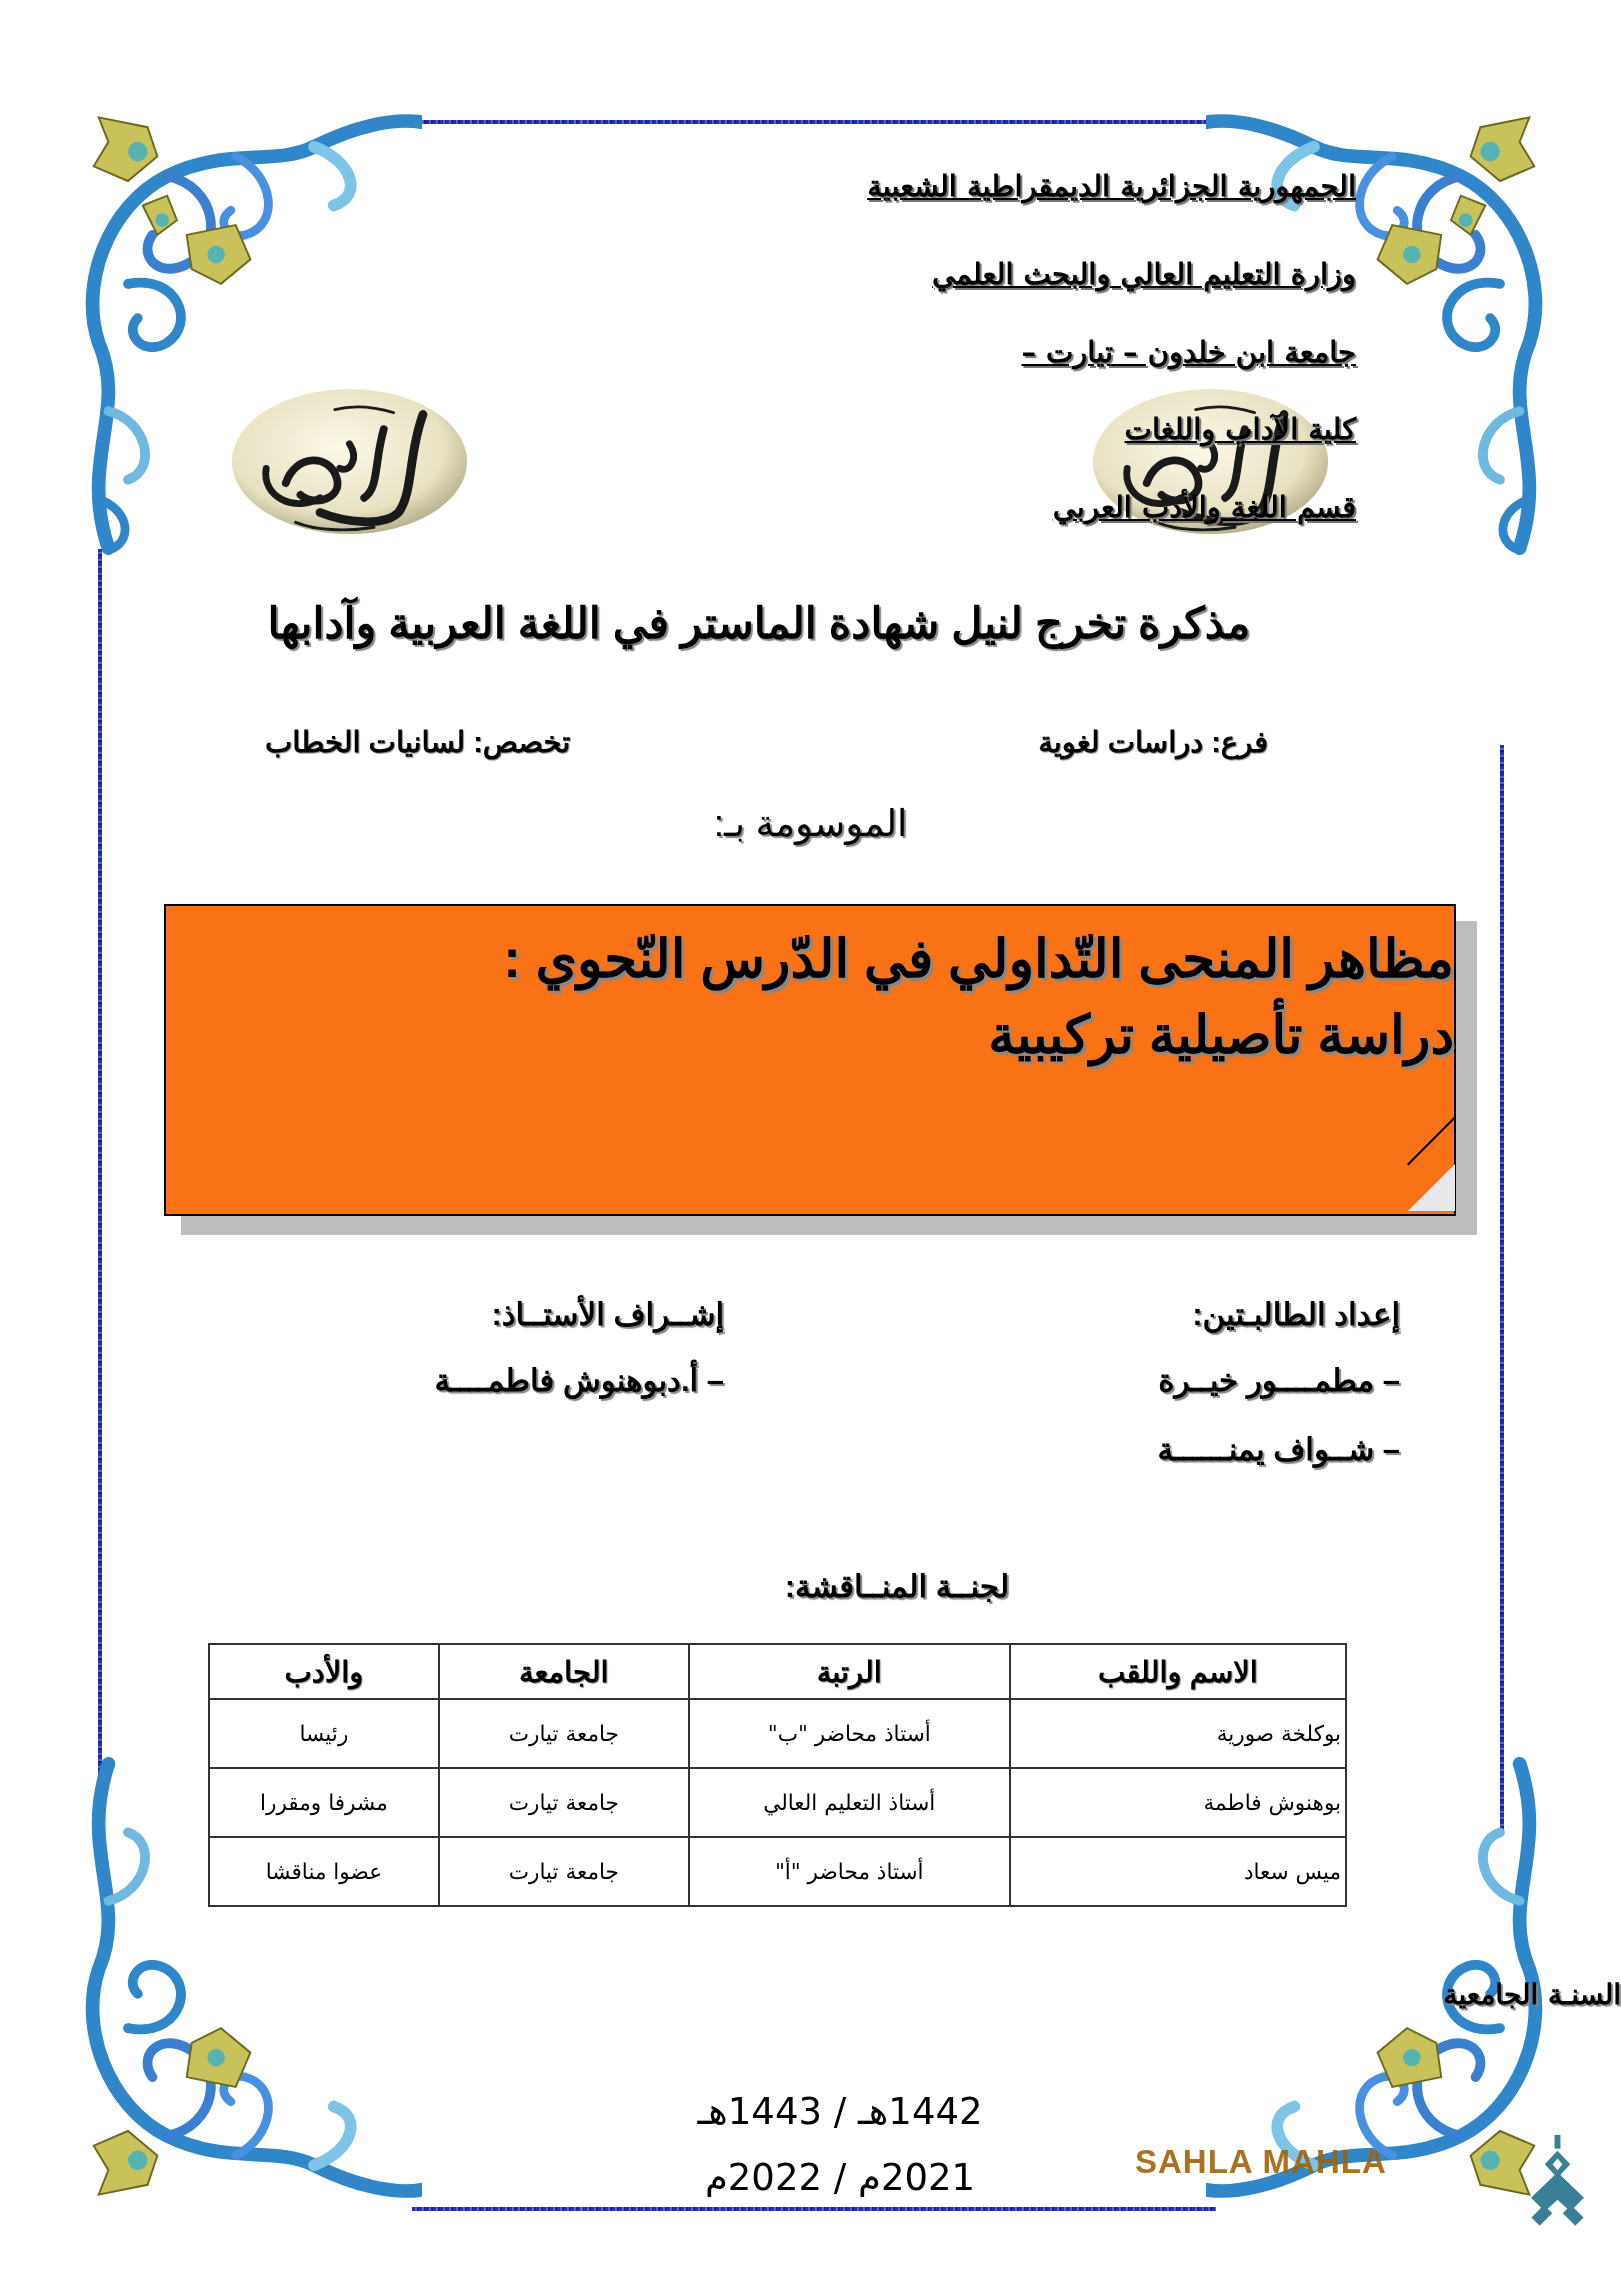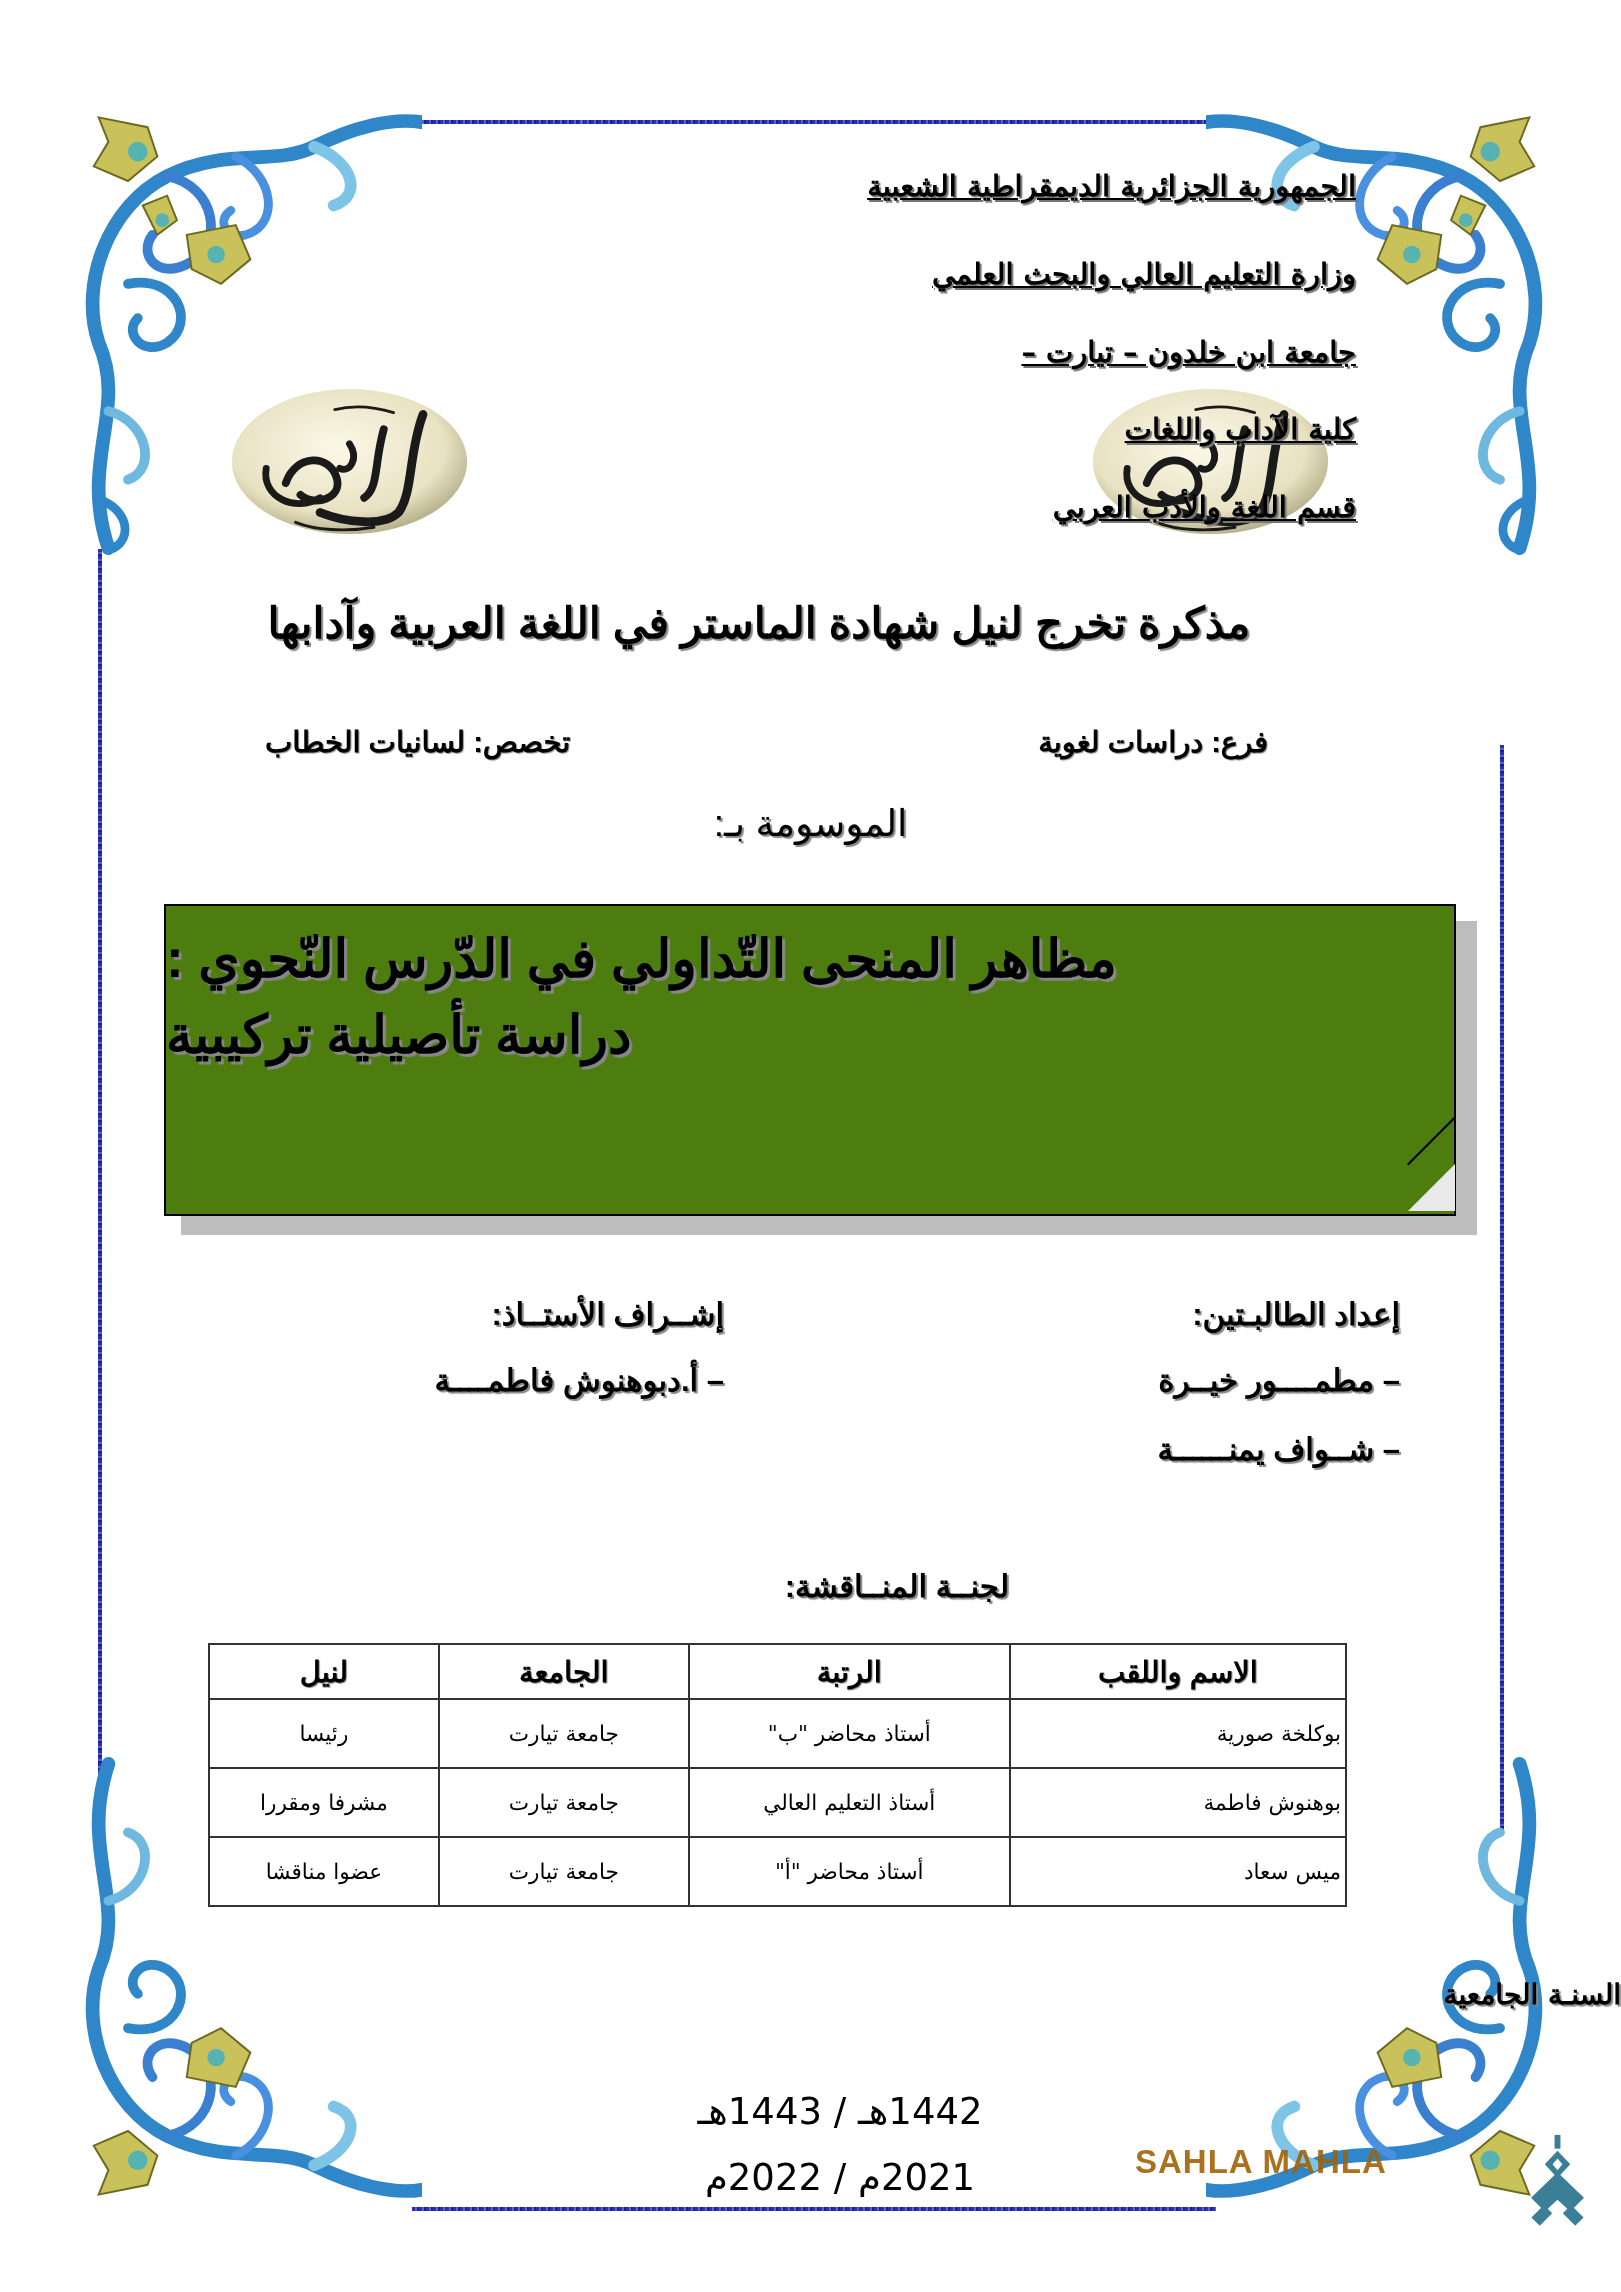--- a/index.html
+++ b/index.html
@@ -54,8 +54,8 @@
   .title-shadow { position: absolute; left: 181px; top: 921px; width: 1296px; height: 314px; background: #bdbdbd; }
   .title-box {
     position: absolute; left: 164px; top: 904px; width: 1292px; height: 312px;
-    background: #4d7c0f; border: 2.9px solid #000; box-sizing: border-box;
-    text-align: left; font-family: "Liberation Sans", sans-serif; font-size: 53px; font-weight: bold;
+    background: #f97316; border: 2.9px solid #000; box-sizing: border-box;
+    text-align: right; font-family: "Liberation Sans", sans-serif; font-size: 53px; font-weight: bold;
     text-shadow: 2.9px 2.9px 1px #888;
   }
   .title-box .l1 { position: absolute; top: 21.6px; left: 0; right: 0; }

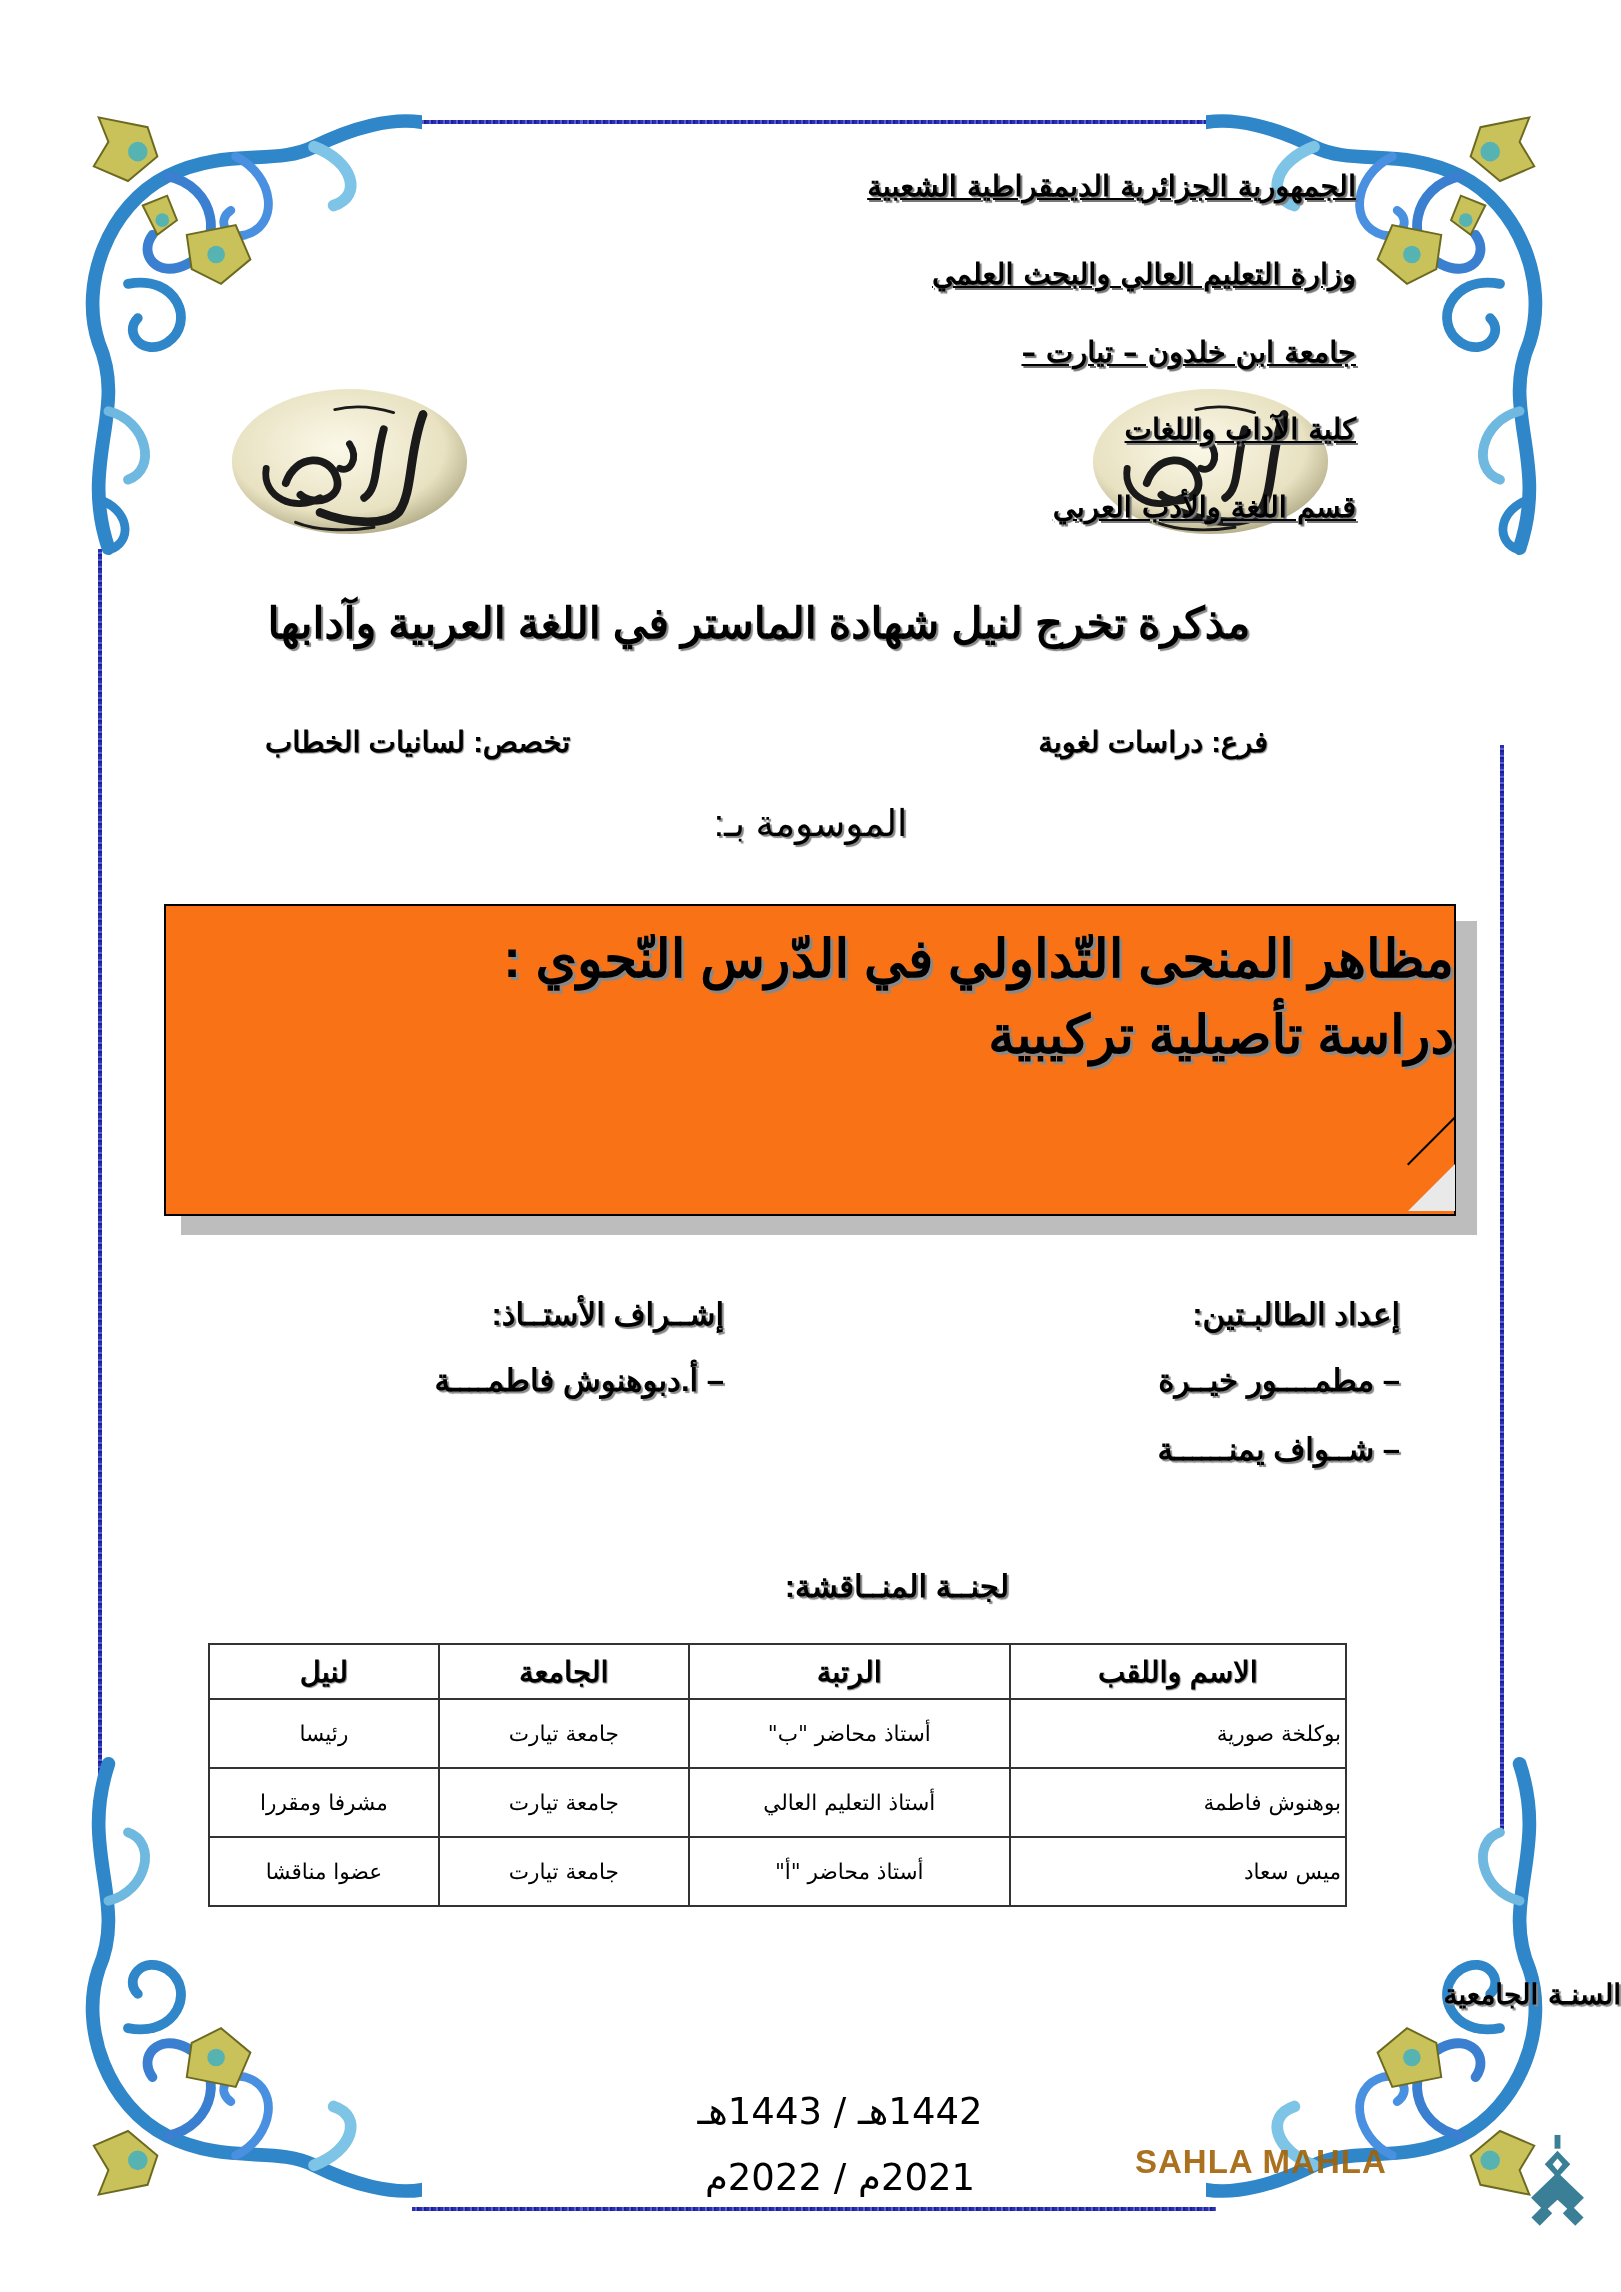--- a/index.html
+++ b/index.html
@@ -275,7 +275,7 @@
       <th>الاسم واللقب</th>
       <th>الرتبة</th>
       <th>الجامعة</th>
-      <th>لنيل</th>
+      <th>والأدب</th>
     </tr>
   </thead>
   <tbody>

